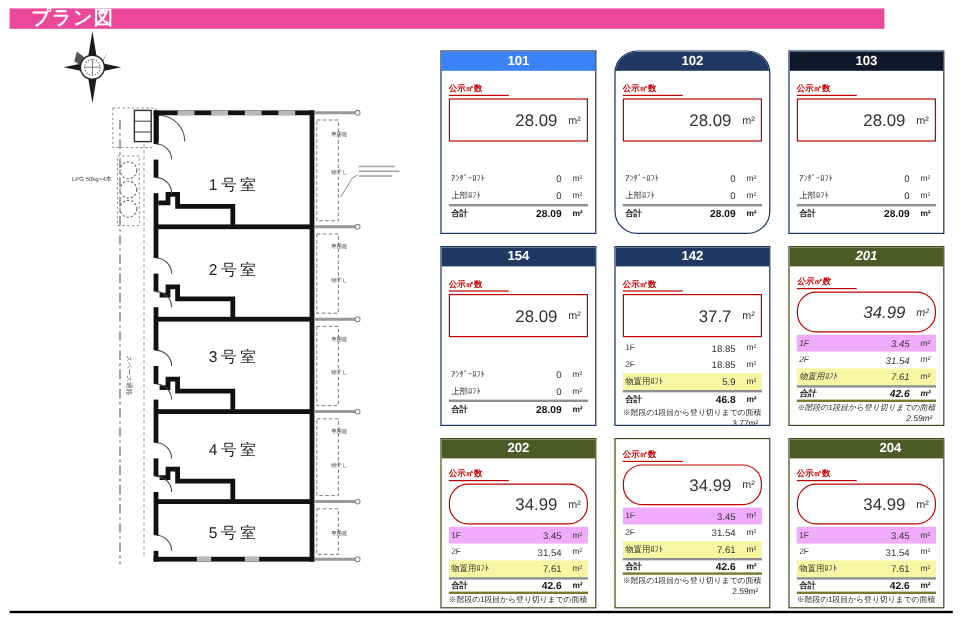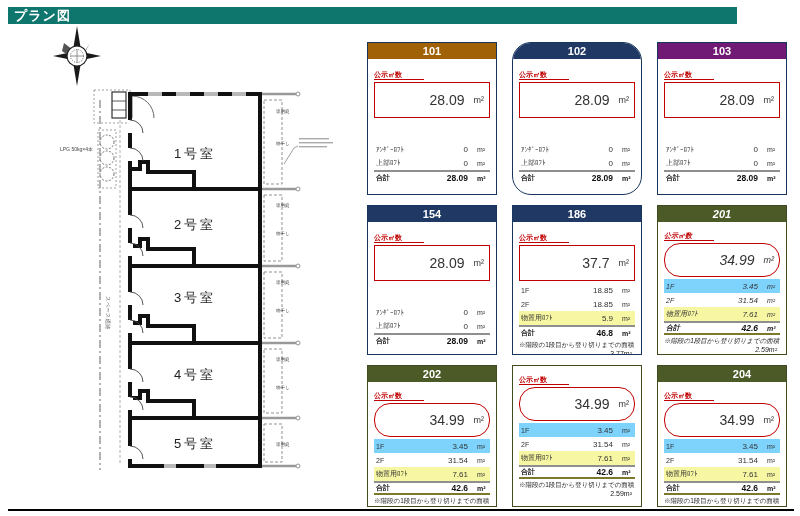--- a/index.html
+++ b/index.html
@@ -5,8 +5,8 @@
   html,body{margin:0;padding:0;}
   body{width:800px;height:516px;position:relative;background:#fff;overflow:hidden;
        font-family:"Liberation Sans",sans-serif;color:#222;}
-  .title-bar{position:absolute;left:8px;top:7px;width:729px;height:17px;background:#0f766e;
-       color:#fff;font-size:13px;font-weight:bold;line-height:17px;padding-left:6px;
+  .title-bar{position:absolute;left:8px;top:7px;width:729px;height:17px;background:#ec4899;
+       color:#fff;font-size:16px;font-weight:bold;line-height:17px;padding-left:18px;
        box-sizing:border-box;letter-spacing:1px;}
   .bottom-line{position:absolute;left:8px;top:509px;width:786px;height:2px;background:#000;}
   .plan-wrap{position:absolute;left:36px;top:12px;width:320px;height:482px;}

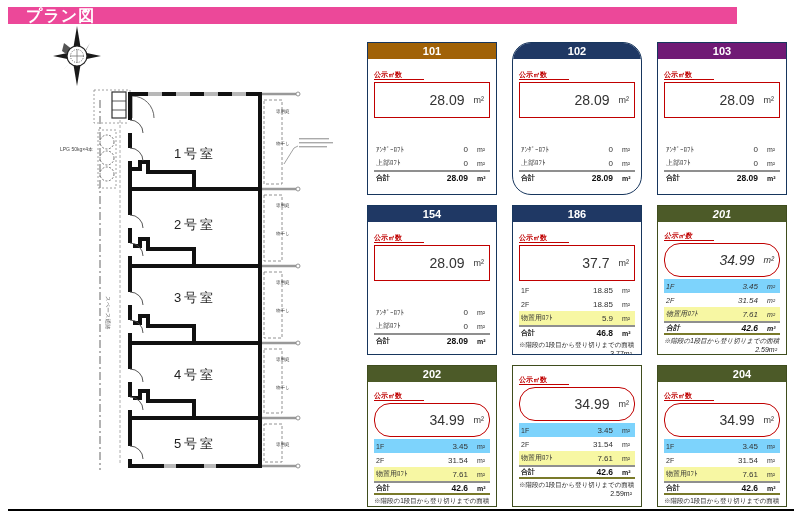--- a/index.html
+++ b/index.html
@@ -189,7 +189,7 @@
 
 <div class="card-grid">
     <div class="card theme-navy" style="border-color: rgb(23, 54, 93);">
-    <div class="card-header" style="background: #a16207;">101</div>
+    <div class="card-header" style="background: #3b82f6;">101</div>
     <div class="card-body">
       <span class="area-label">公示㎡数</span>
       <div class="area-box">

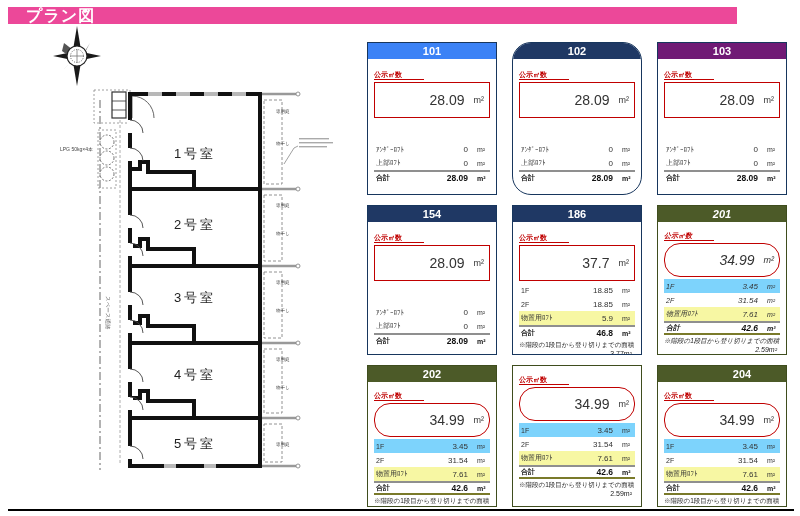--- a/index.html
+++ b/index.html
@@ -245,7 +245,7 @@
     </div>
   </div>
     <div class="card theme-navy" style="border-color: rgb(23, 54, 93);">
-    <div class="card-header" style="background: #701a75;">103</div>
+    <div class="card-header" style="background: #0f172a;">103</div>
     <div class="card-body">
       <span class="area-label">公示㎡数</span>
       <div class="area-box">

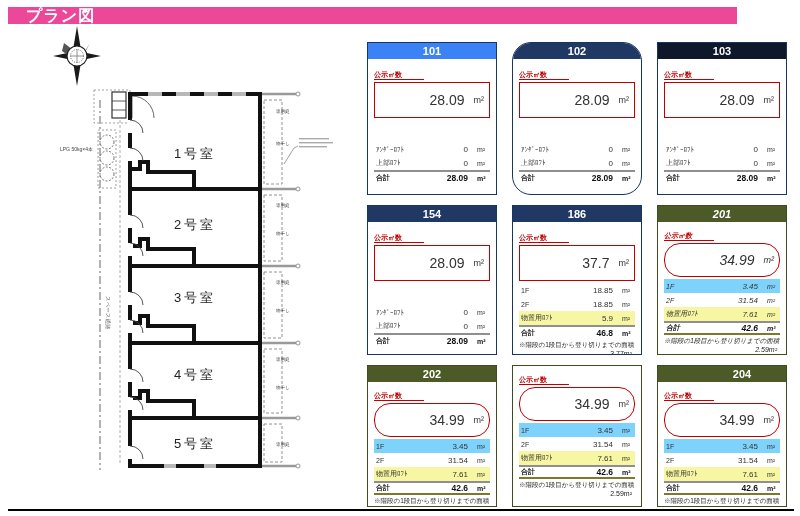--- a/index.html
+++ b/index.html
@@ -301,7 +301,7 @@
     </div>
   </div>
     <div class="card theme-navy" style="border-color: rgb(23, 54, 93);">
-    <div class="card-header" style="background: rgb(31, 56, 100);">186</div>
+    <div class="card-header" style="background: rgb(31, 56, 100);">142</div>
     <div class="card-body">
       <span class="area-label">公示㎡数</span>
       <div class="area-box">

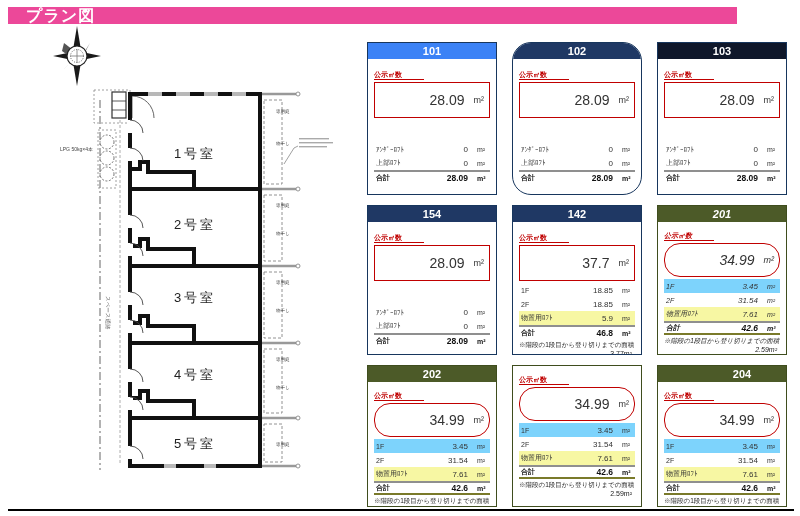--- a/index.html
+++ b/index.html
@@ -32,7 +32,7 @@
   .rl{flex:0 0 44px;text-align:left;font-size:7px;white-space:nowrap;overflow:hidden;}
   .rv{flex:1;text-align:right;padding-right:9px;}
   .ru{flex:0 0 11px;text-align:left;font-size:7px;}
-  .hl-blue{background:#7dd3fc;}
+  .hl-blue{background:#f0abfc;}
   .hl-yellow{background:#f7f7a3;}
   .total-row{font-weight:bold;border-top:2px solid #8f8f8f;font-size:8.5px;color:#111;}
   .theme-olive .total-row{border-bottom:2.5px solid #7a7a2a;}

